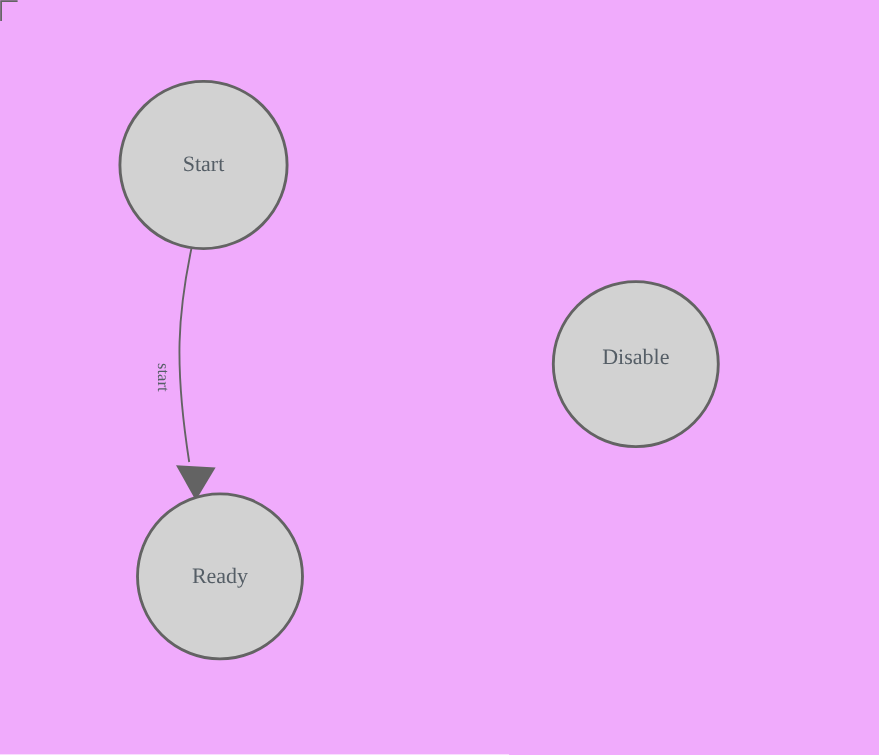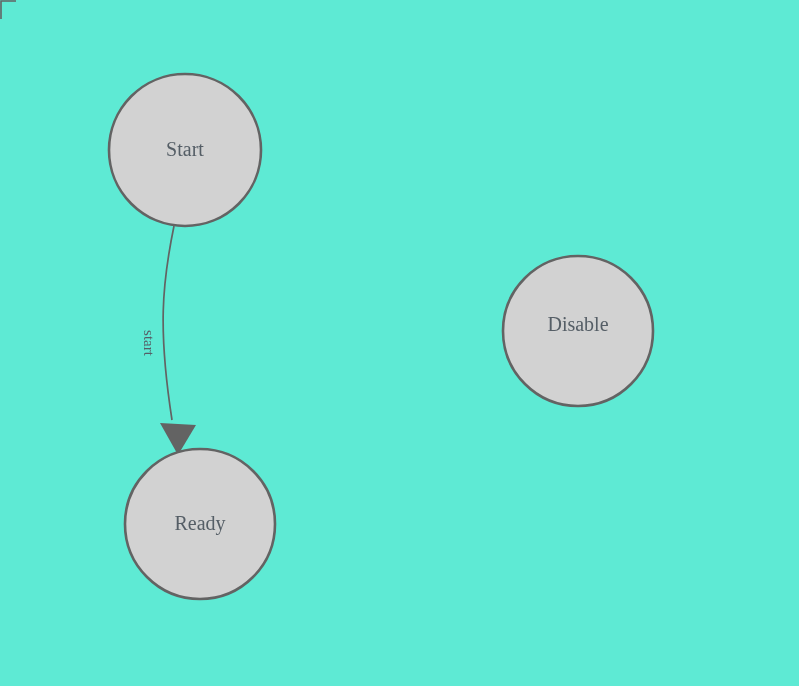--- a/index.html
+++ b/index.html
@@ -11,7 +11,7 @@
     position: relative;
     width: 799px;
     height: 686px;
-    background: #5eead4;
+    background: #f0abfc;
     overflow: hidden;
     font-family: "Liberation Serif", "DejaVu Serif", serif;
   }

